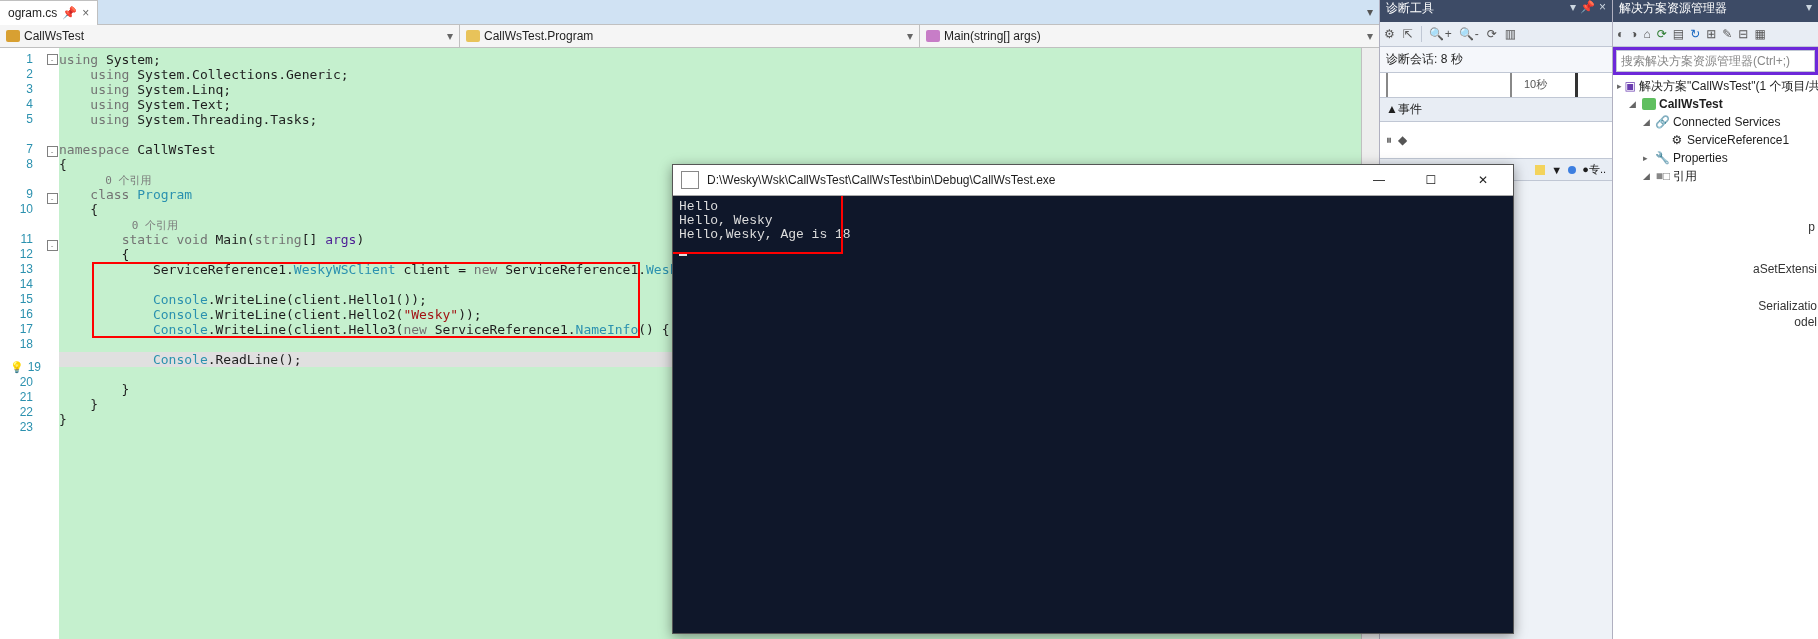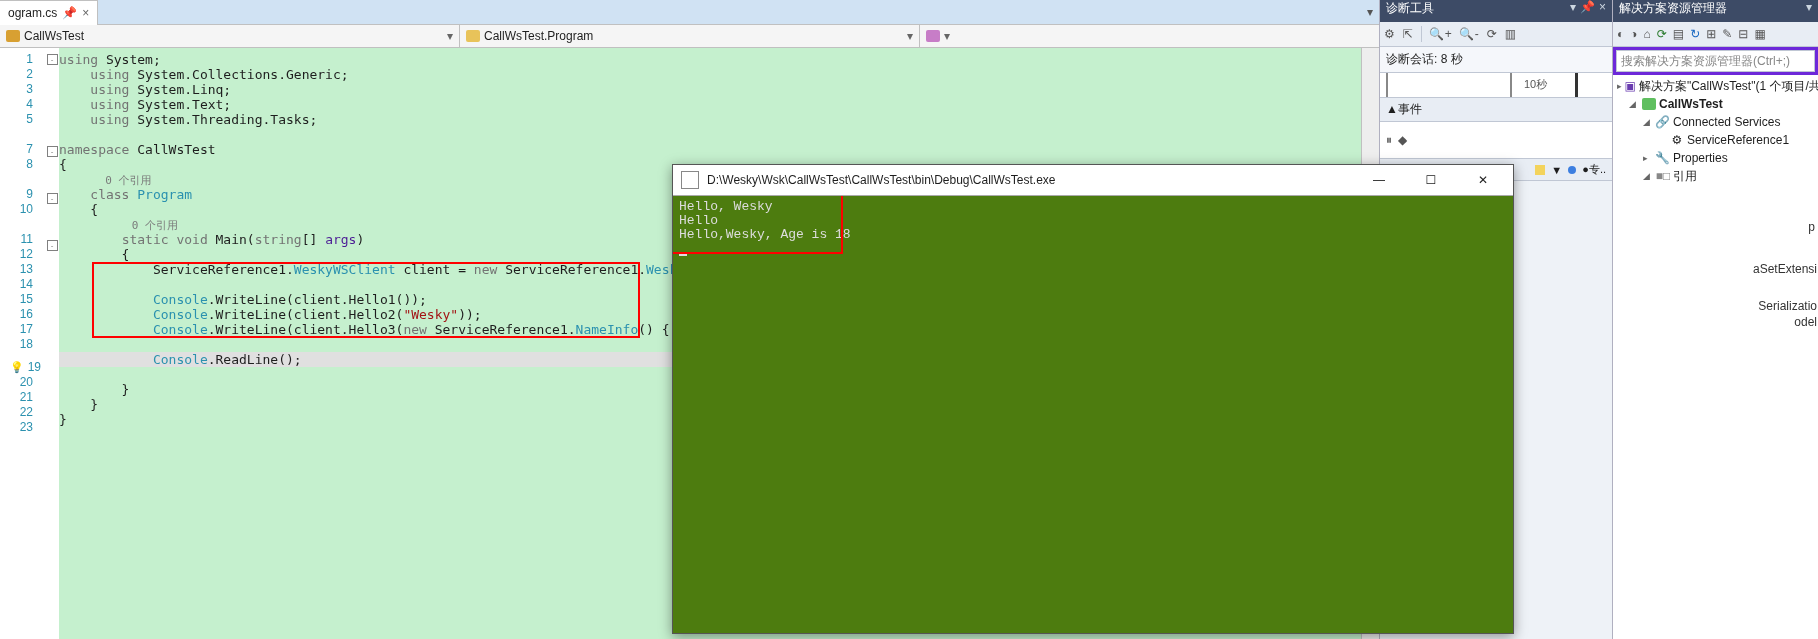--- a/index.html
+++ b/index.html
@@ -103,6 +103,7 @@
     </div>
     <div class="nav-dd">
       <span class="nav-ico" style="background:#c77dc7"></span>
+      <span class="nav-label">Main(string[] args)</span>
       <span class="nav-arrow">▾</span>
     </div>
   </div>

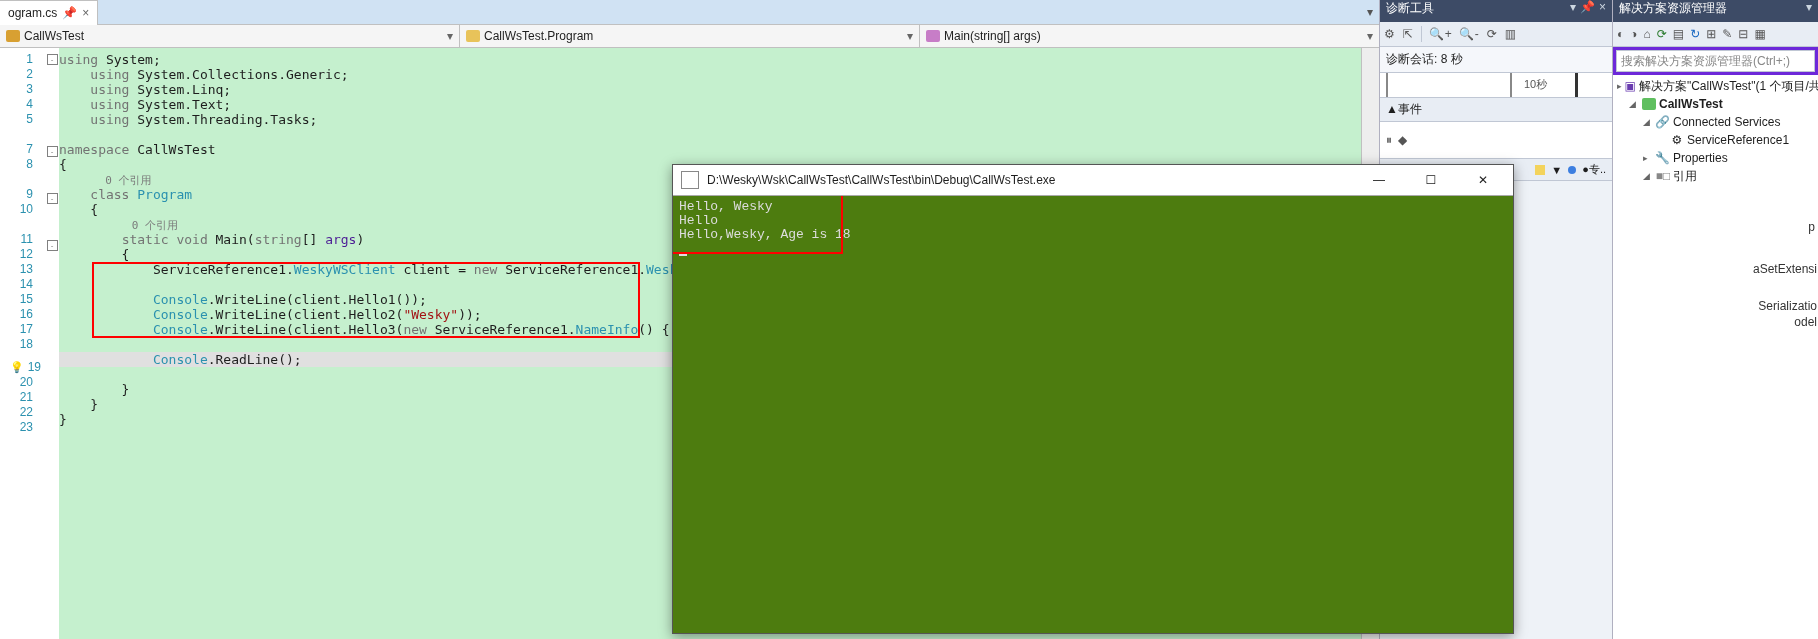--- a/index.html
+++ b/index.html
@@ -65,7 +65,7 @@
 .wrench-ico{color:#777}
 .ref-ico{color:#888}
 
-.console{position:absolute;left:672px;top:164px;width:840px;height:468px;background:#4d7c0f;border:1px solid #555;box-shadow:0 3px 12px rgba(0,0,0,.4);display:flex;flex-direction:column}
+.console{position:absolute;left:672px;top:164px;width:840px;height:468px;background:#0f172a;border:1px solid #555;box-shadow:0 3px 12px rgba(0,0,0,.4);display:flex;flex-direction:column}
 .con-title{background:#fff;height:30px;display:flex;align-items:center;padding:0 8px;gap:8px;border-bottom:1px solid #aaa}
 .con-title .ico{width:16px;height:16px;border:1px solid #888}
 .con-title .t{flex:1;font-size:12px;white-space:nowrap;overflow:hidden}

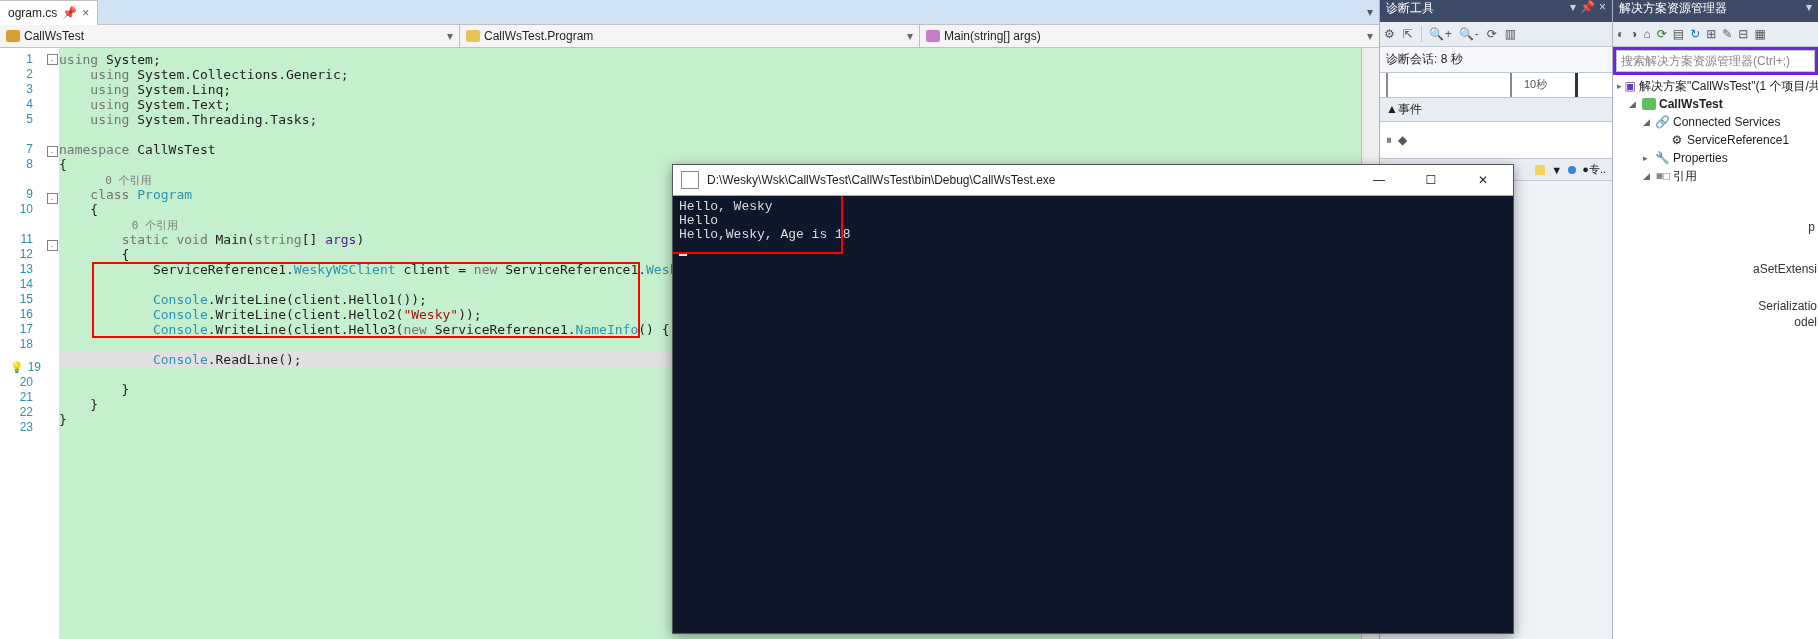--- a/index.html
+++ b/index.html
@@ -317,8 +317,8 @@
   </div>
   <div class="con-body">
     <div class="redbox2" style="left:-6px;top:-4px;width:172px;height:58px"></div>
+    <div>Hello</div>
     <div>Hello, Wesky</div>
-    <div>Hello</div>
     <div>Hello,Wesky, Age is 18</div>
     <div><span class="cursor"></span></div>
   </div>

